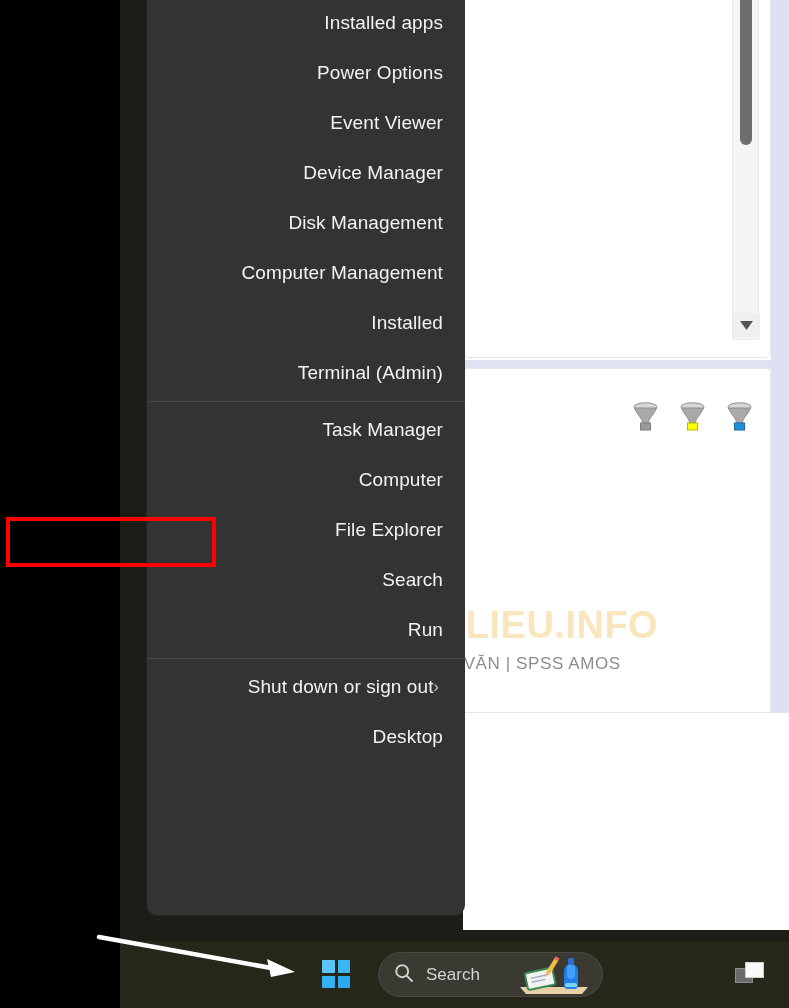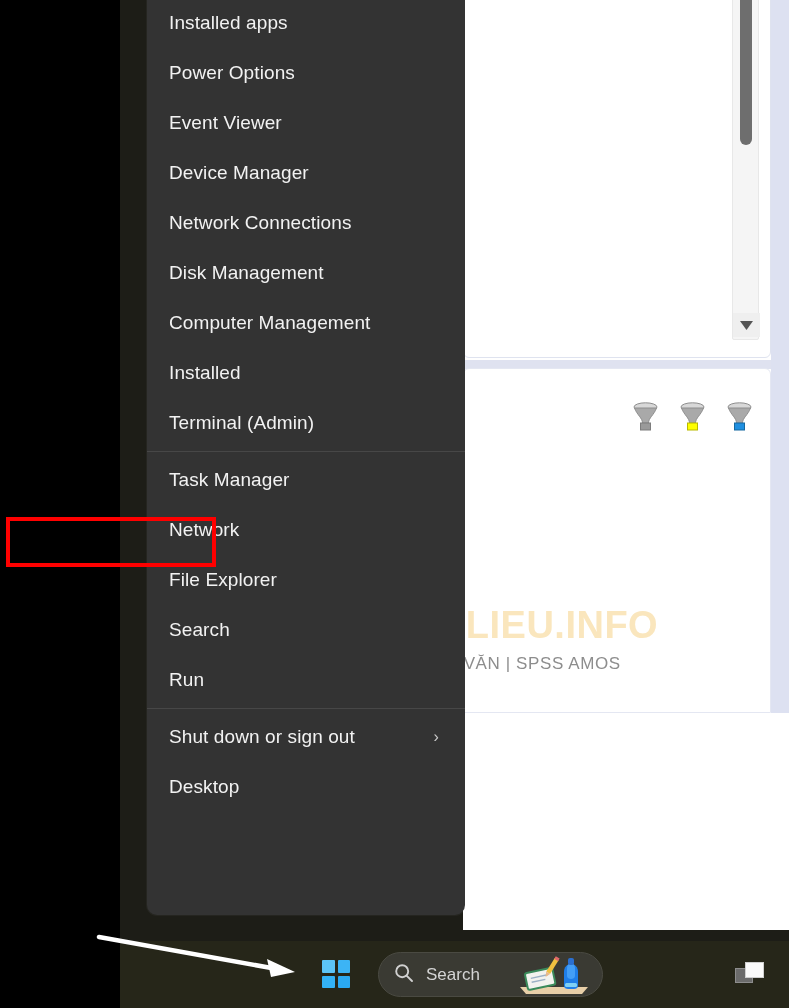--- a/index.html
+++ b/index.html
@@ -123,7 +123,7 @@
     letter-spacing:0.1px;
     white-space:nowrap;
   }
-  .menu-item .label { flex:1 1 auto; }
+  .menu-item .label { flex:1 1 auto;text-align:right; }
   .menu-item .chev {
     flex:0 0 auto; color:#c9c9c9; font-size:16px;
     margin-right:4px;

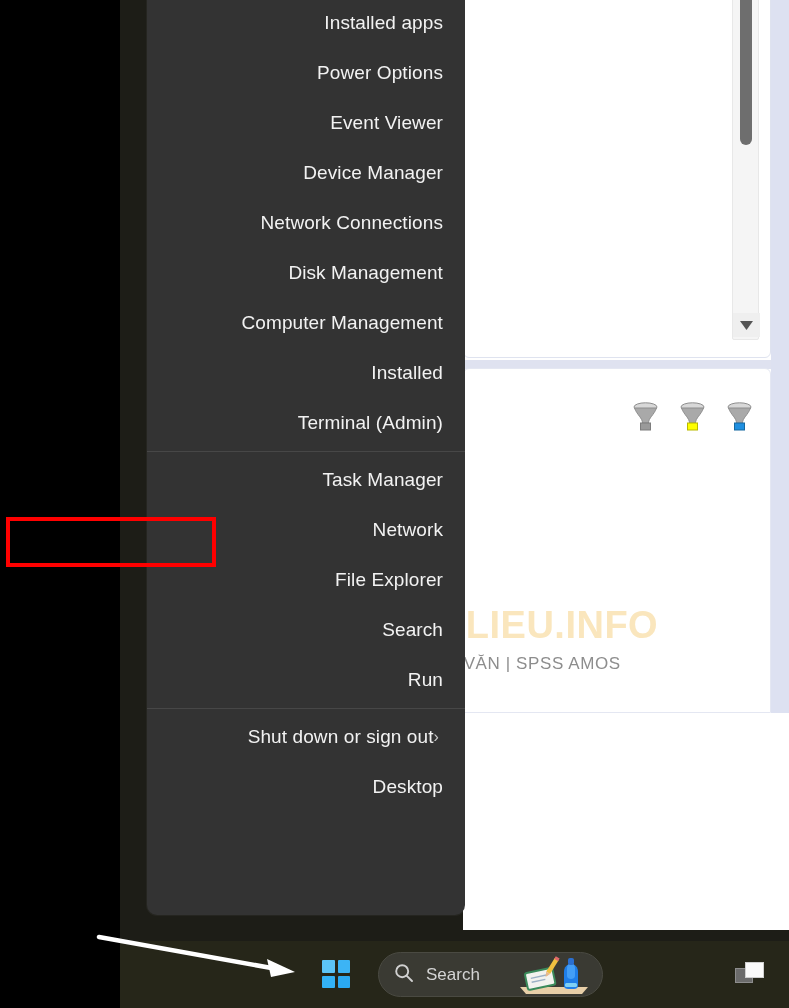--- a/index.html
+++ b/index.html
@@ -303,9 +303,6 @@
           <span class="label">Device Manager</span>
         </div>
         <div class="menu-item">
-          <span class="label">Network Connections</span>
-        </div>
-        <div class="menu-item">
           <span class="label">Disk Management</span>
         </div>
         <div class="menu-item">

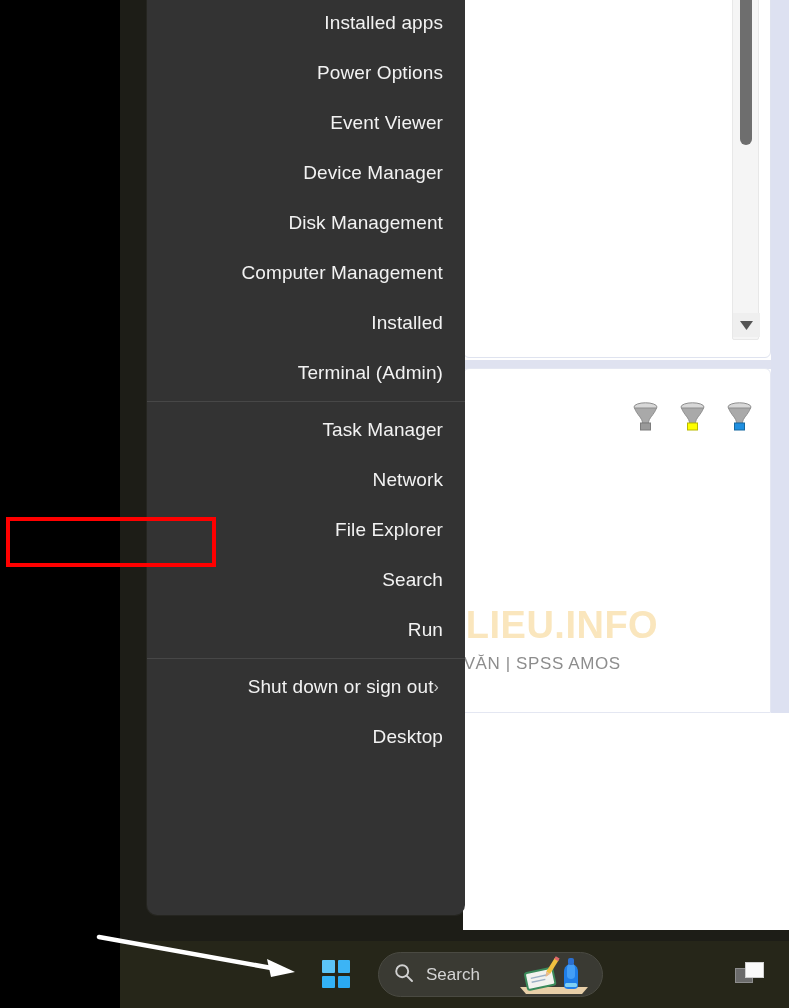--- a/index.html
+++ b/index.html
@@ -319,7 +319,7 @@
           <span class="label">Task Manager</span>
         </div>
         <div class="menu-item">
-          <span class="label">Network</span>
+          <span class="label">Computer</span>
         </div>
         <div class="menu-item">
           <span class="label">File Explorer</span>

